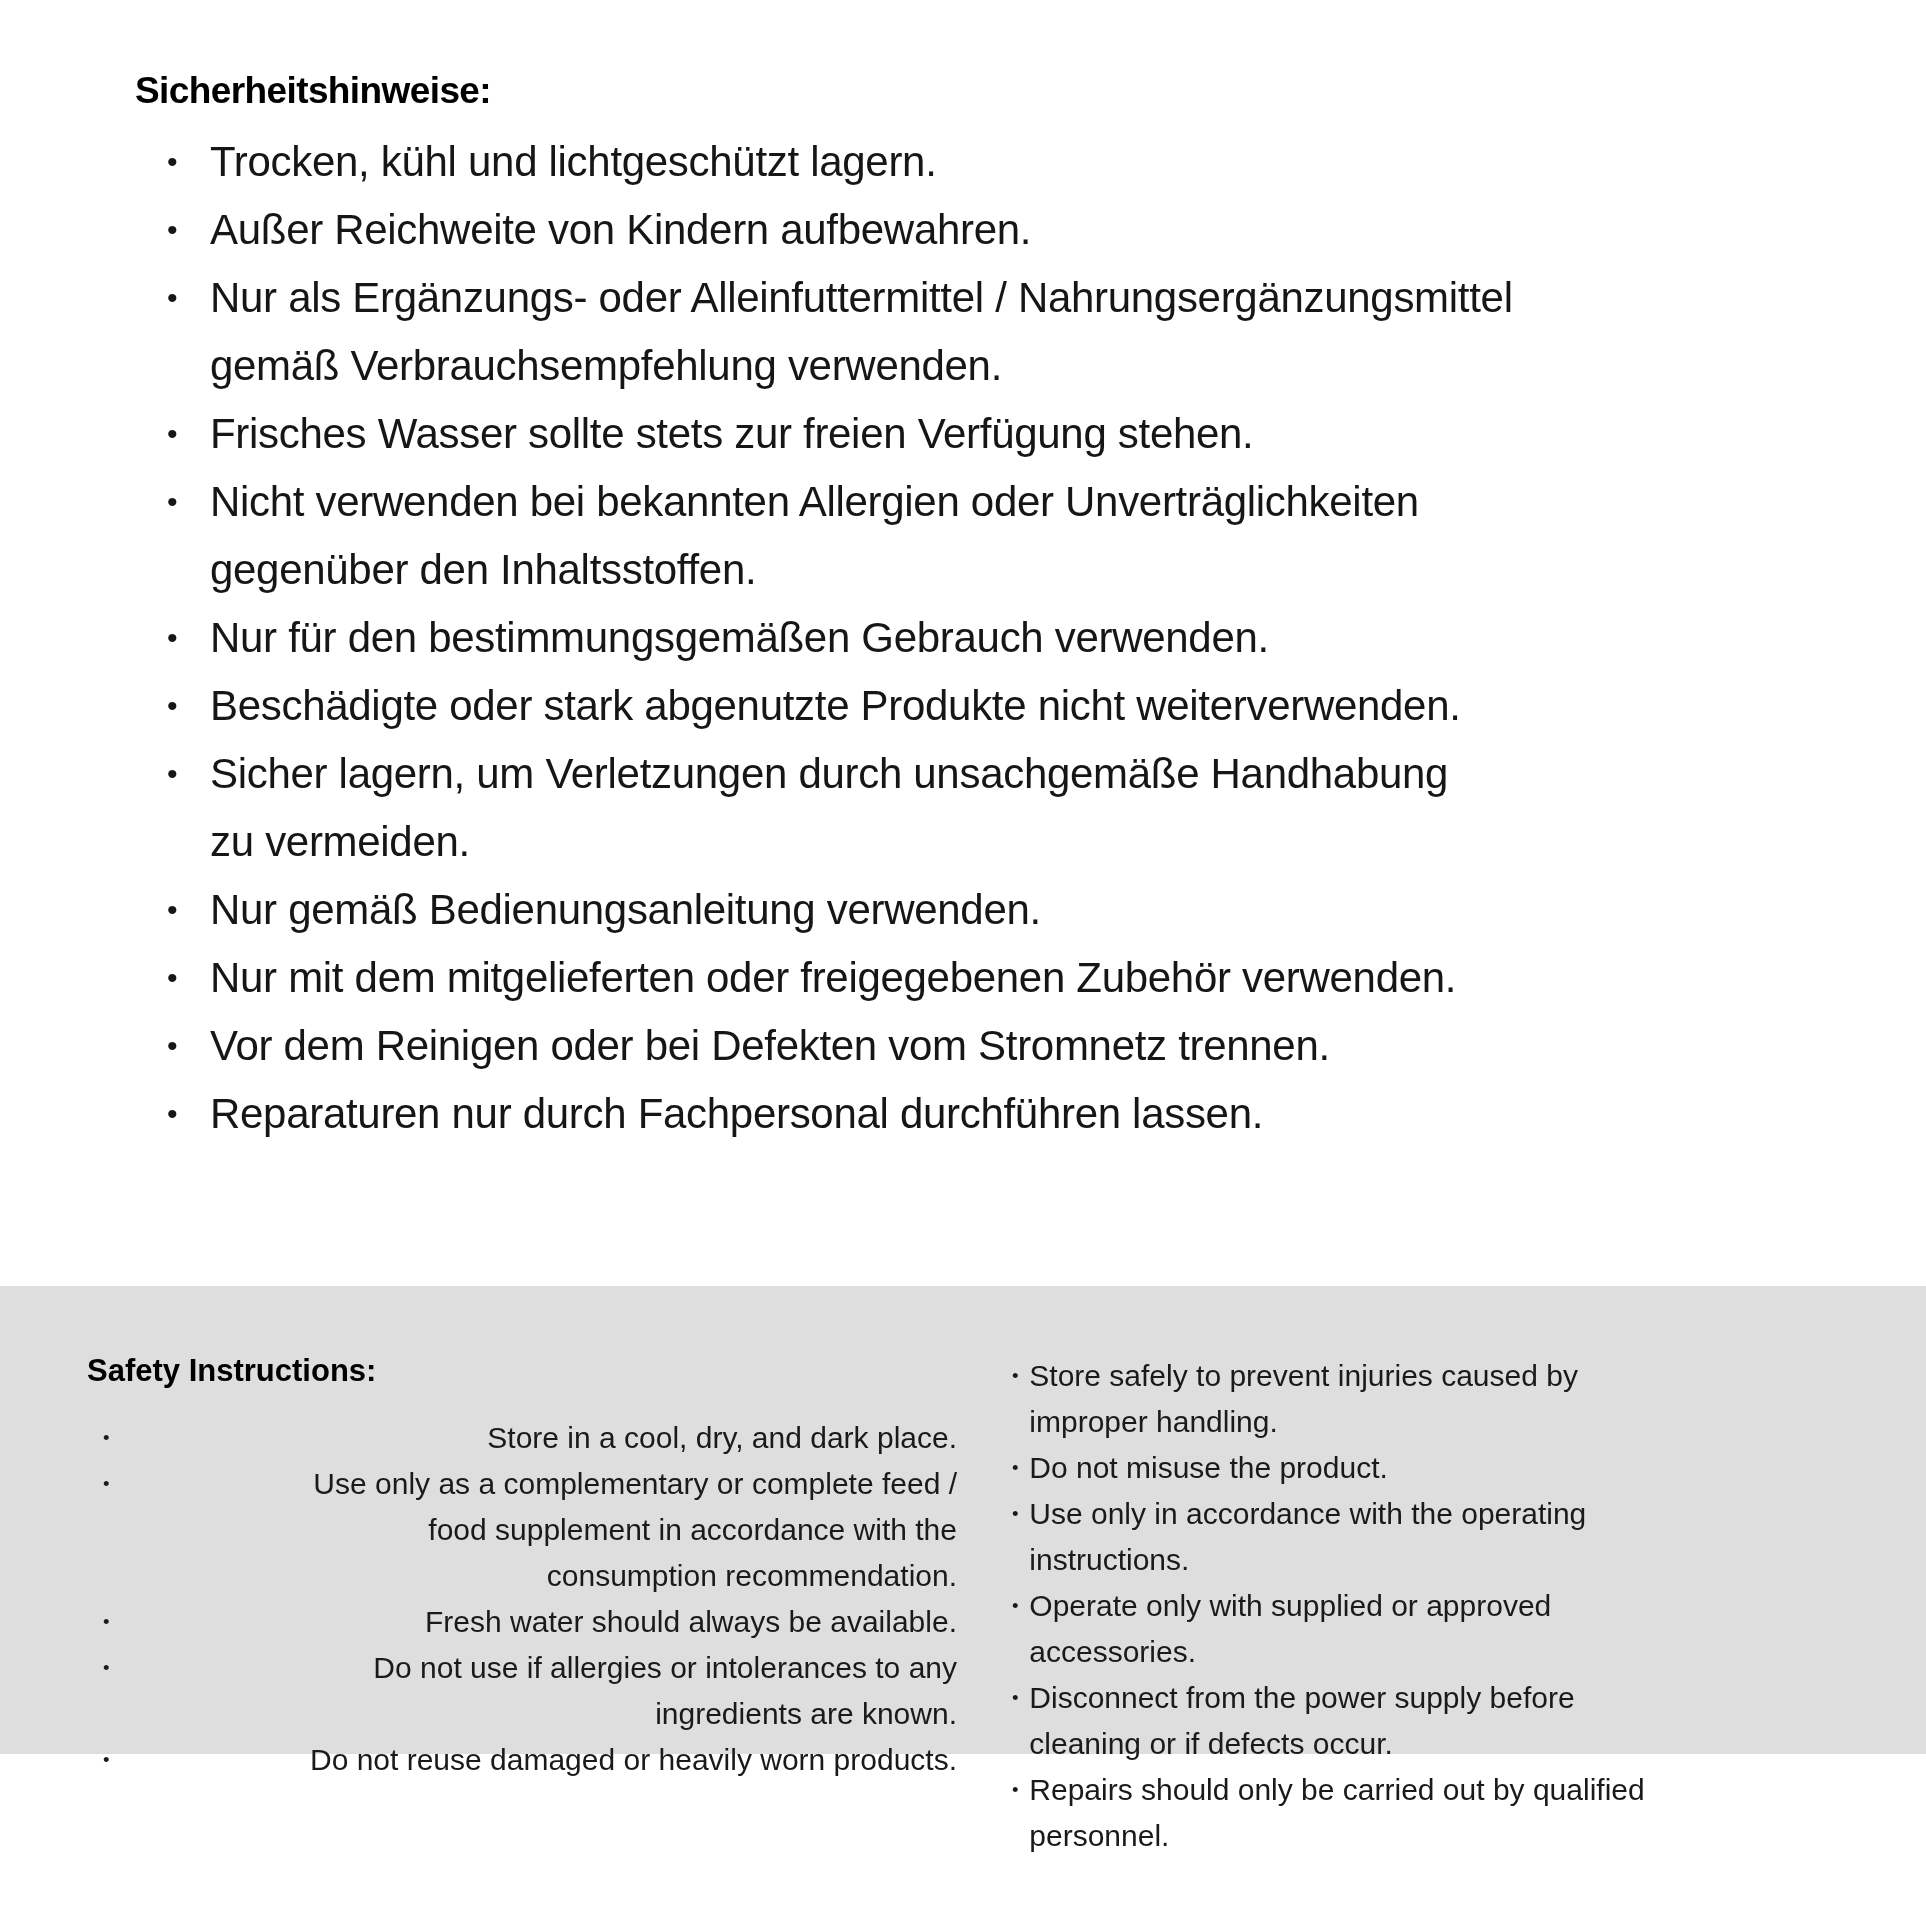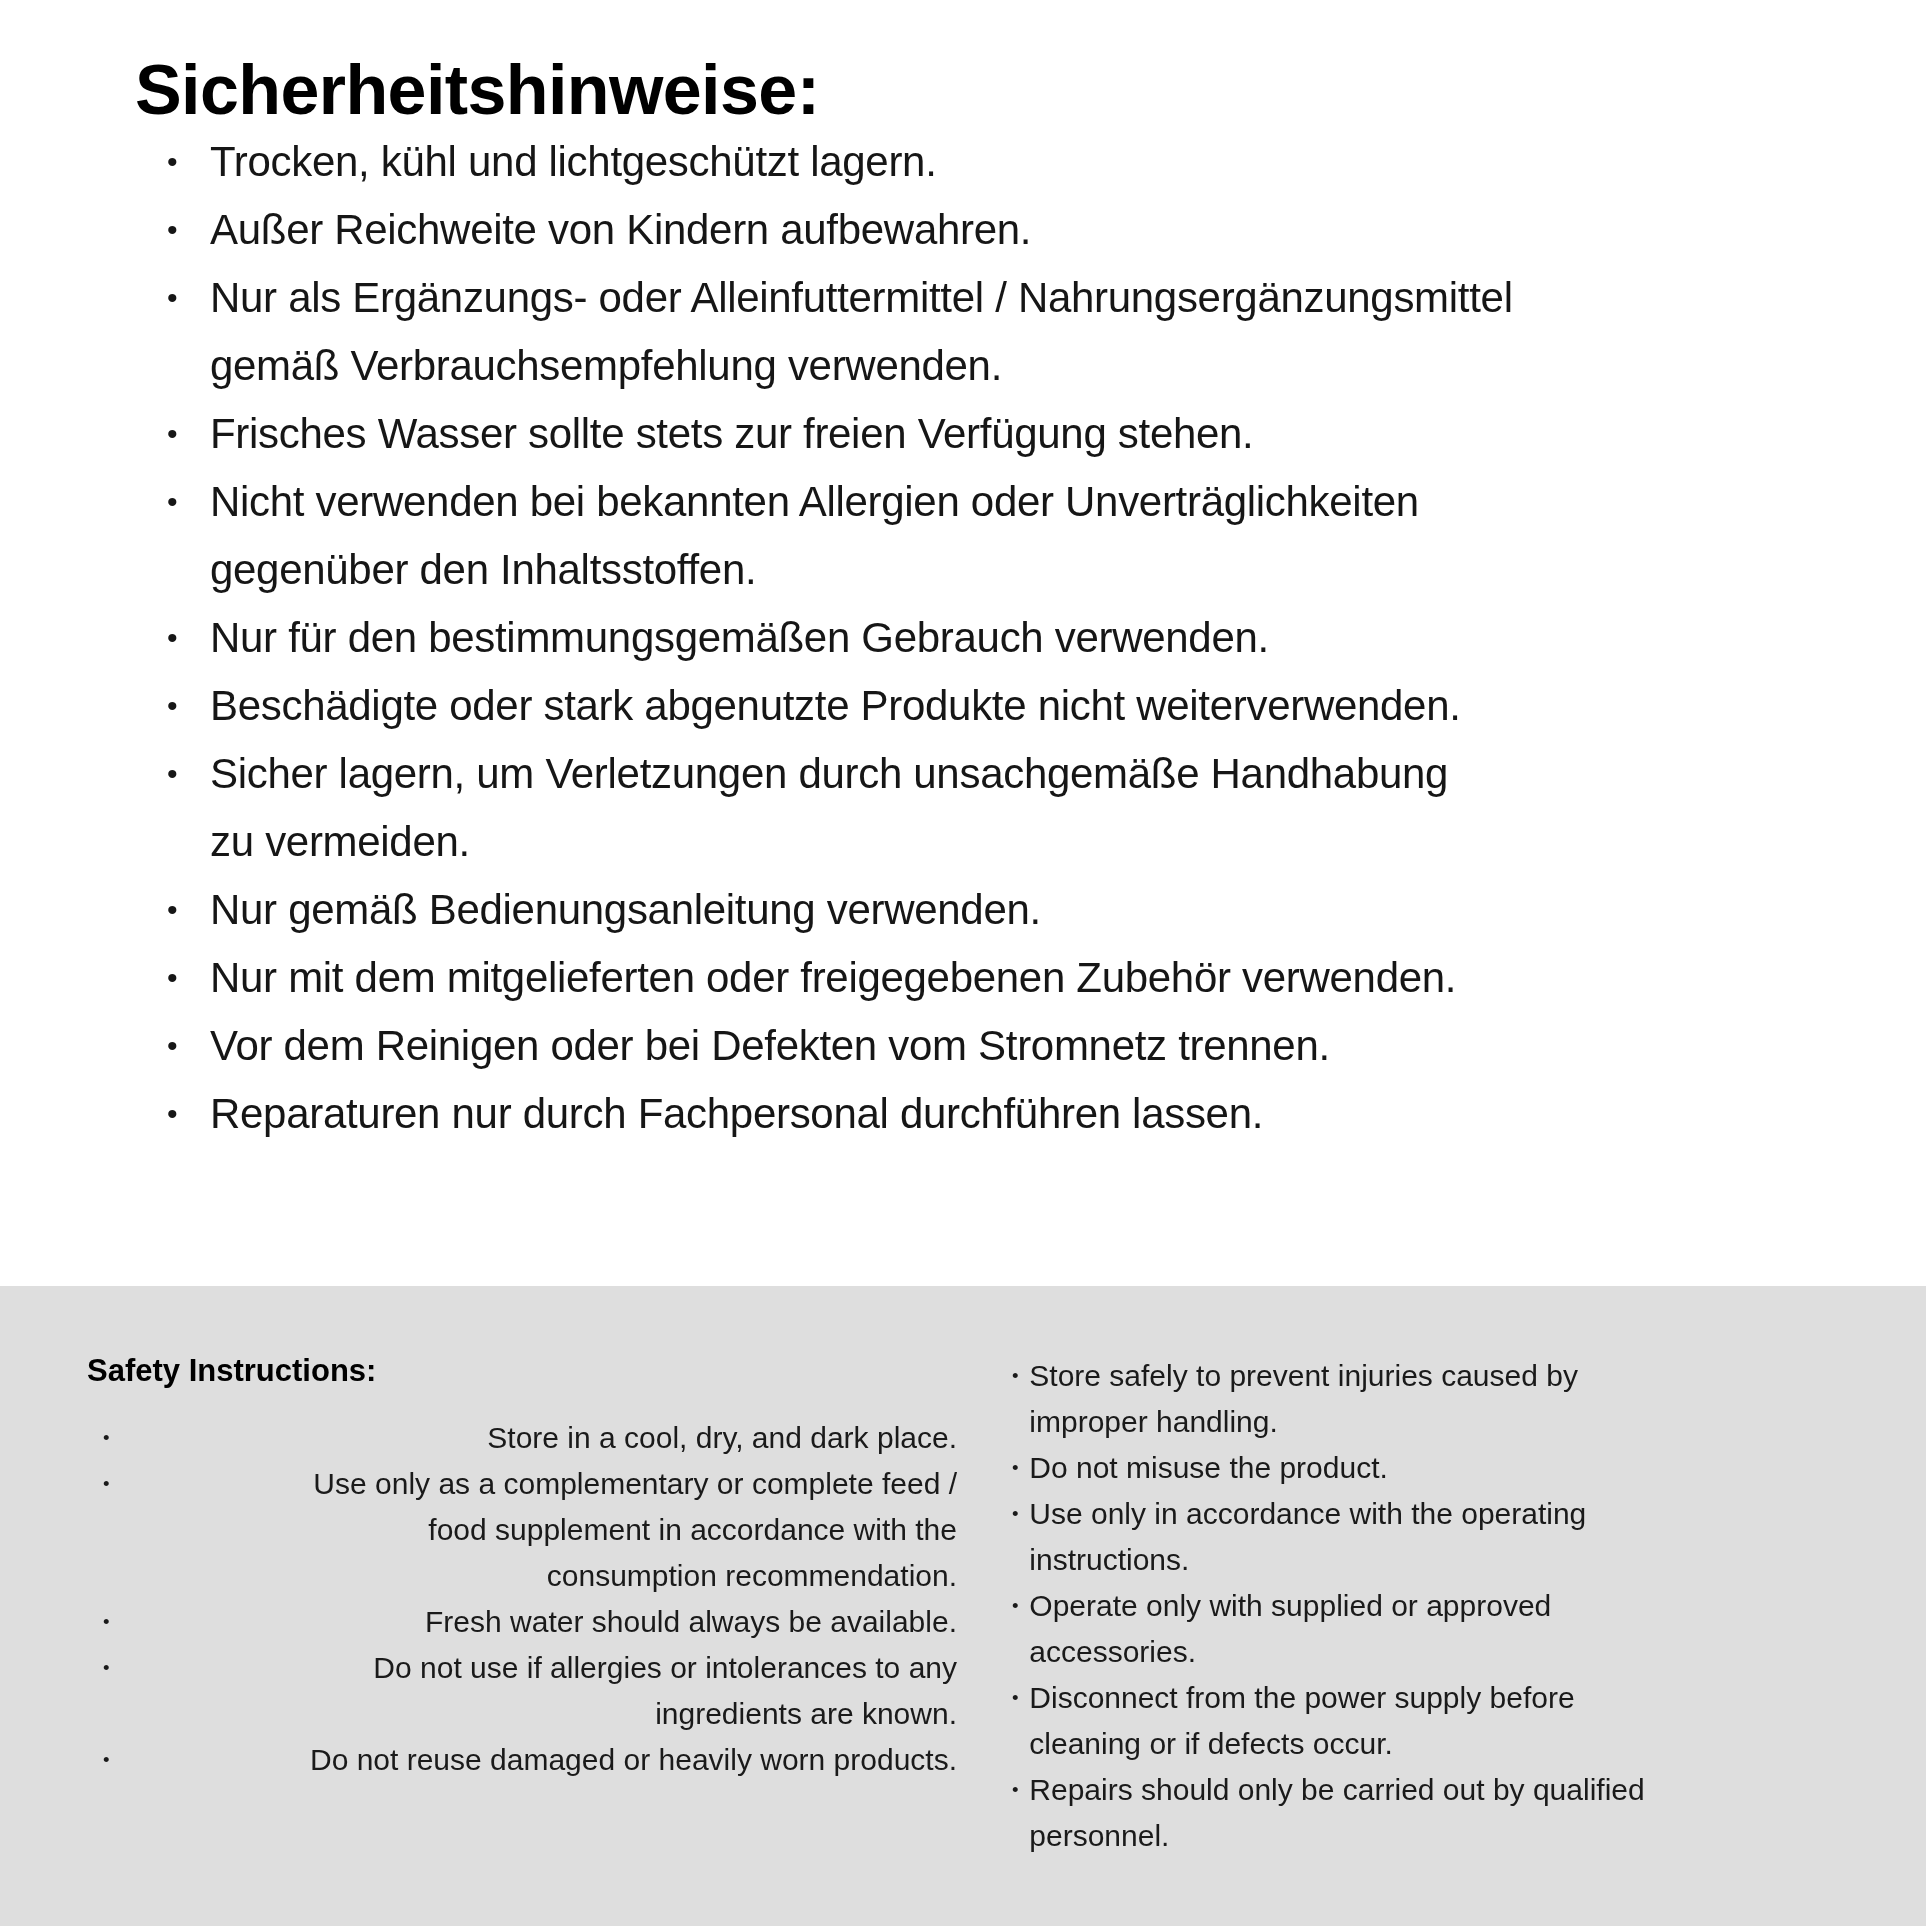--- a/index.html
+++ b/index.html
@@ -20,7 +20,7 @@
     left: 135px;
     top: 56px;
     margin: 0;
-    font-size: 70px;
+    font-size: 37px;
     line-height: 69px;
     font-weight: 700;
     color: #000000;

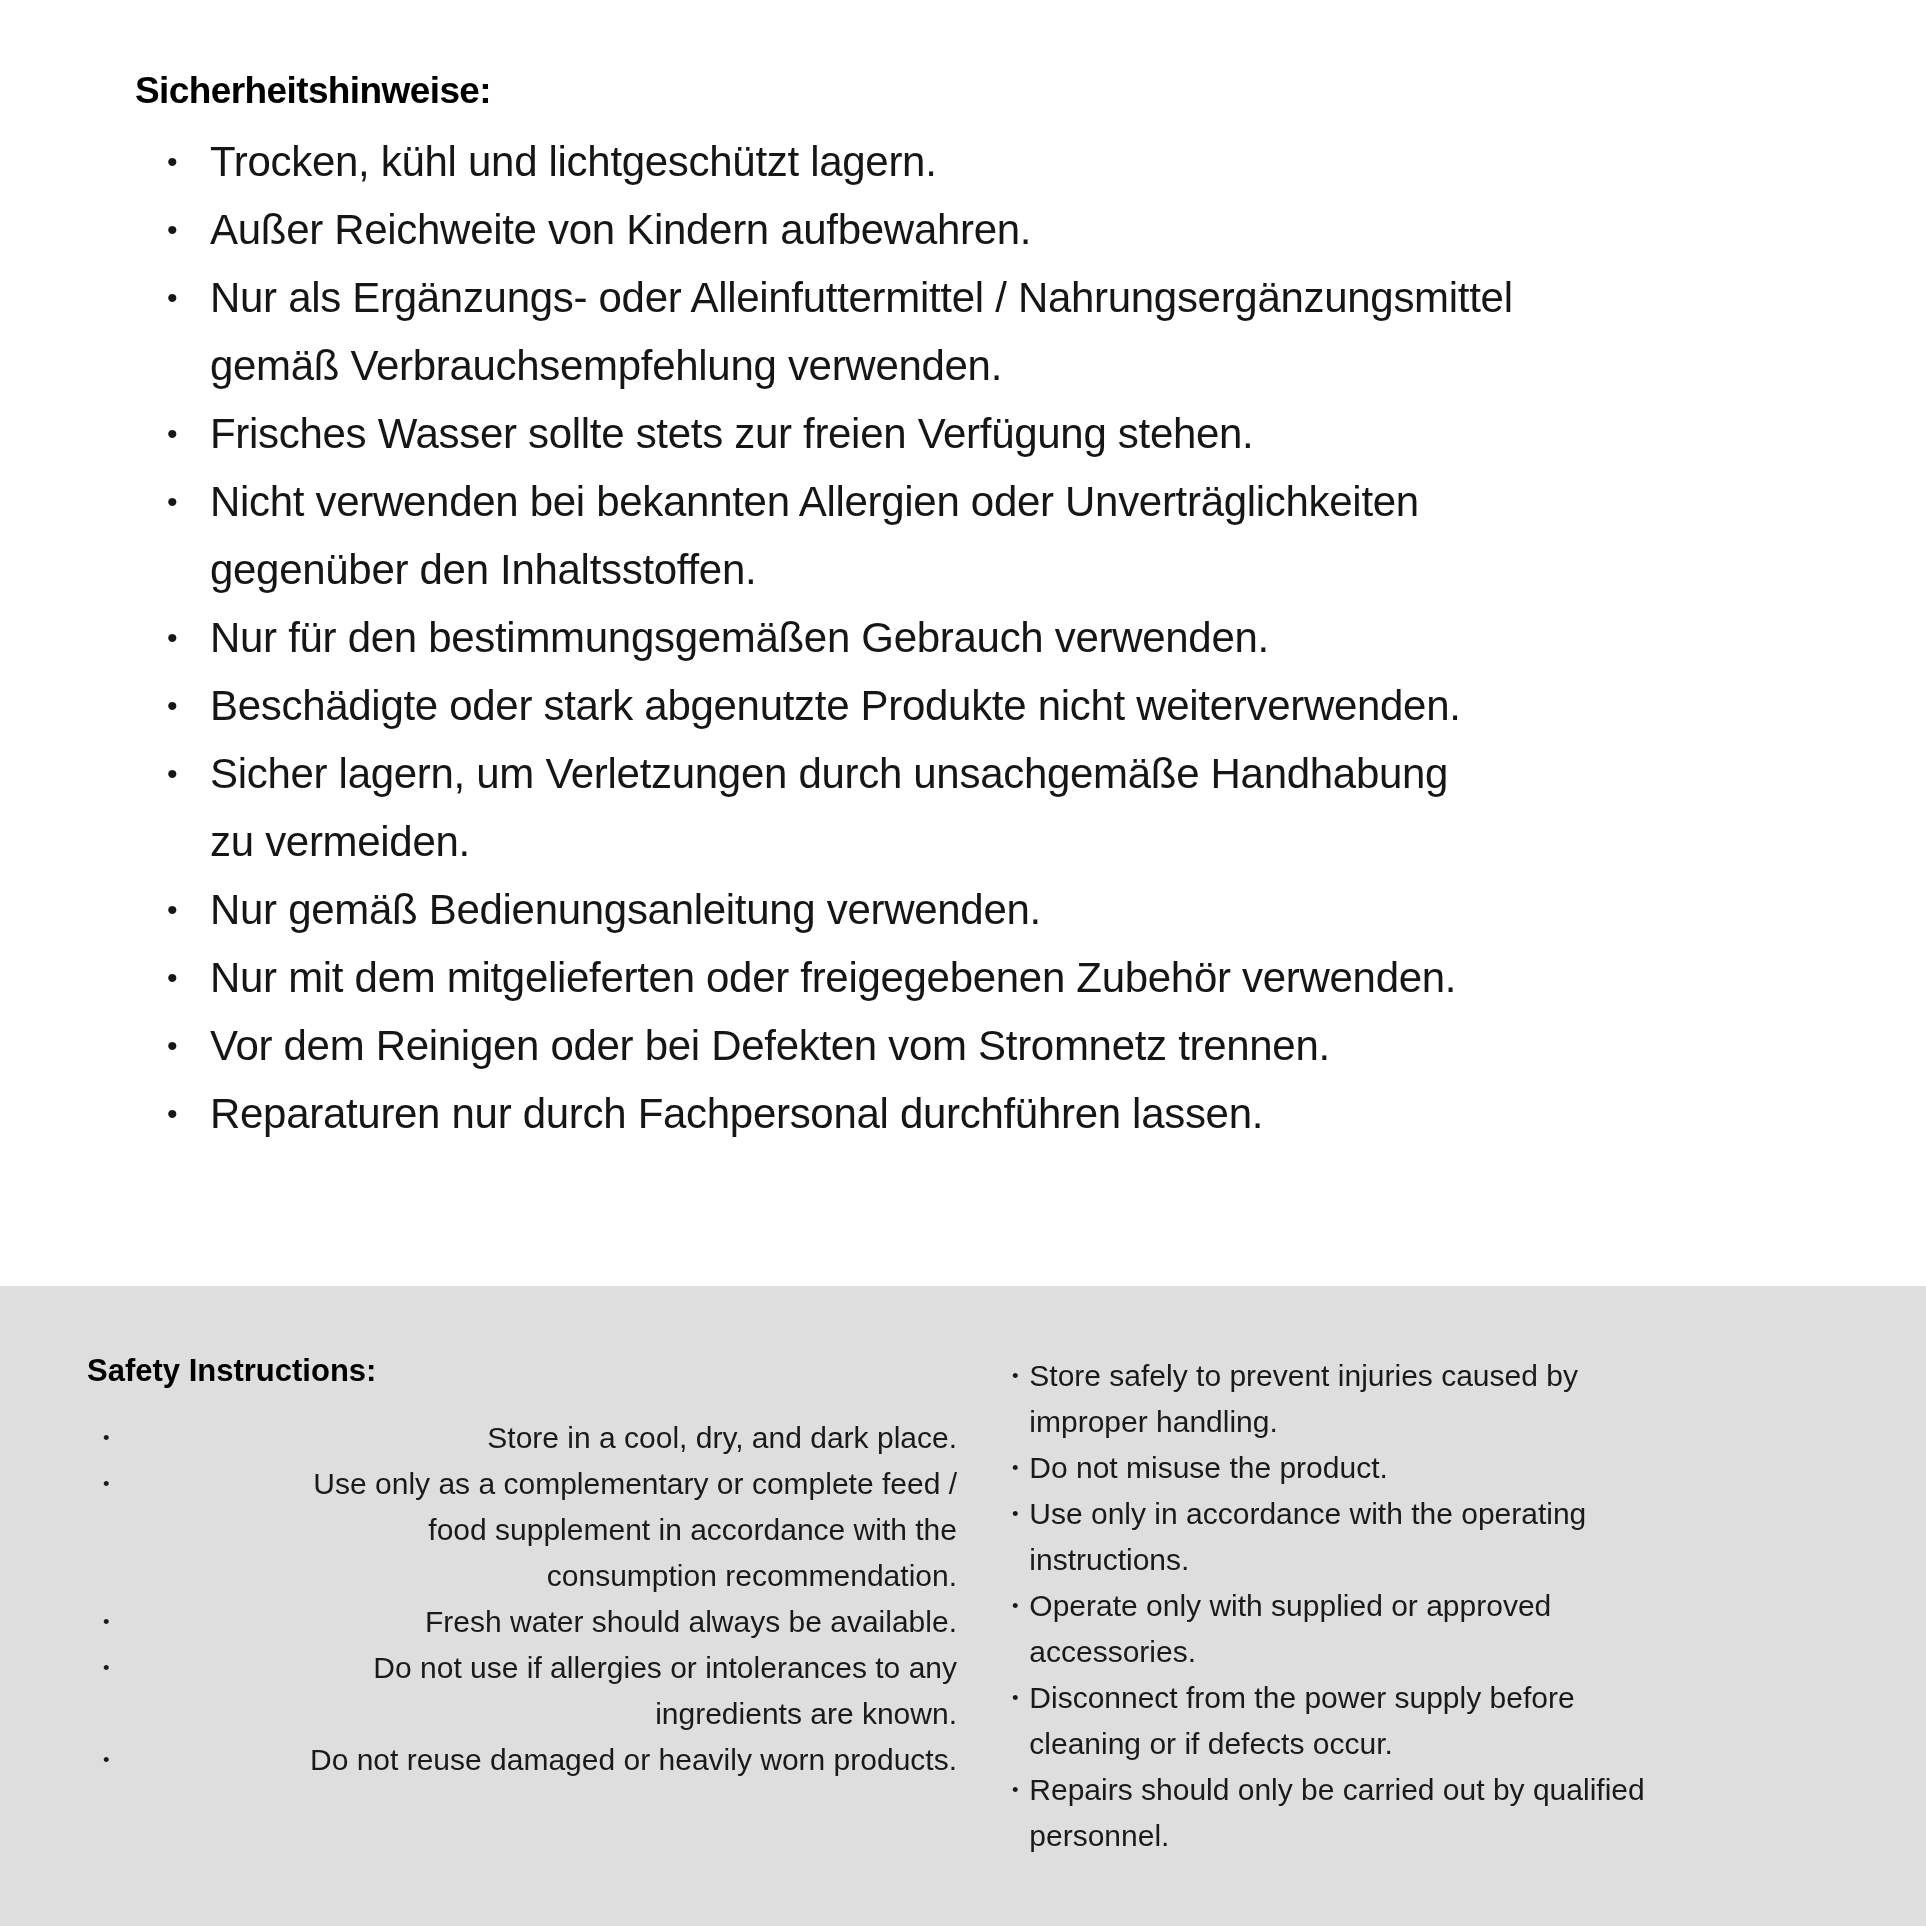--- a/index.html
+++ b/index.html
@@ -58,7 +58,7 @@
     left: 0;
     top: 1286px;
     width: 1926px;
-    height: 640px;
+    height: 468px;
     background: #dedede;
     color: #1a1a1a;
   }

